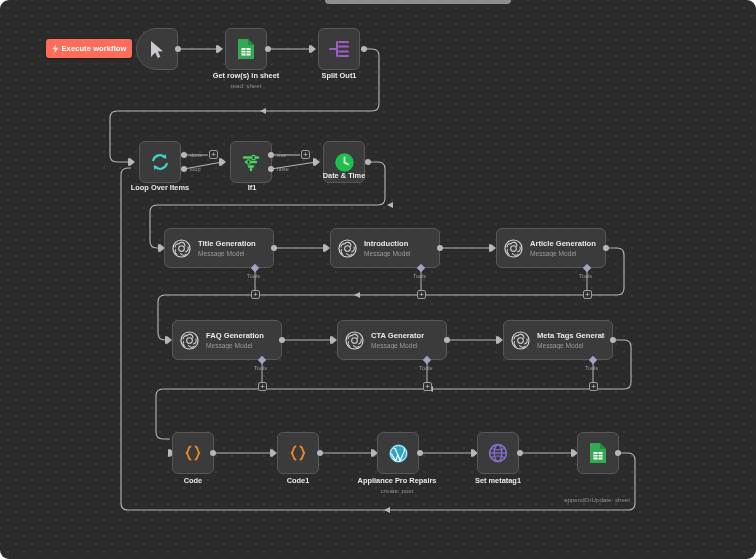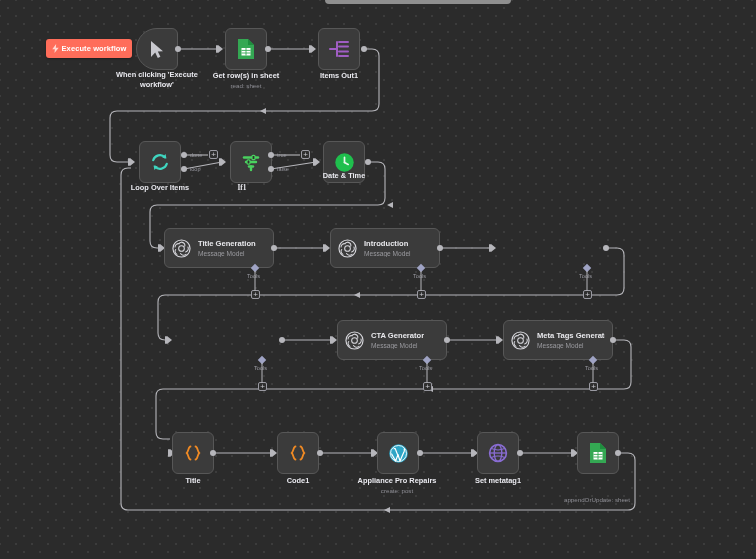--- a/index.html
+++ b/index.html
@@ -20,6 +20,7 @@
     background-size: 16px 16px, 16px 16px;
     background-position: 0 0, 8px 8px;
     overflow: hidden;
+    border-radius: 9px;
   }
   #wires { position: absolute; left:0; top:0; width:756px; height:559px; pointer-events:none; }
 

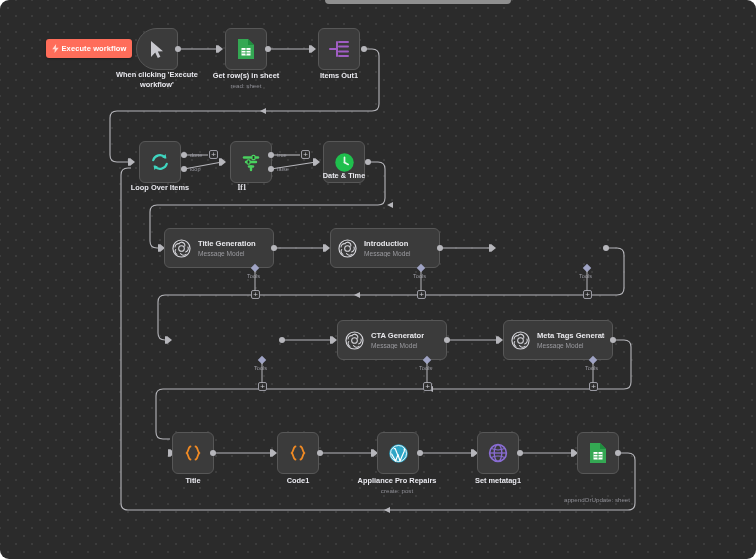--- a/index.html
+++ b/index.html
@@ -190,7 +190,6 @@
     </span>
   </div>
   <div class="port-out" style="left:175px; top:46px;"></div>
-  <div class="nlabel" style="left:106px; top:70px; width:102px;">When clicking 'Execute workflow'</div>
 
   <div class="port-in" style="left:216px; top:45px;">
       <span class="bar"></span>

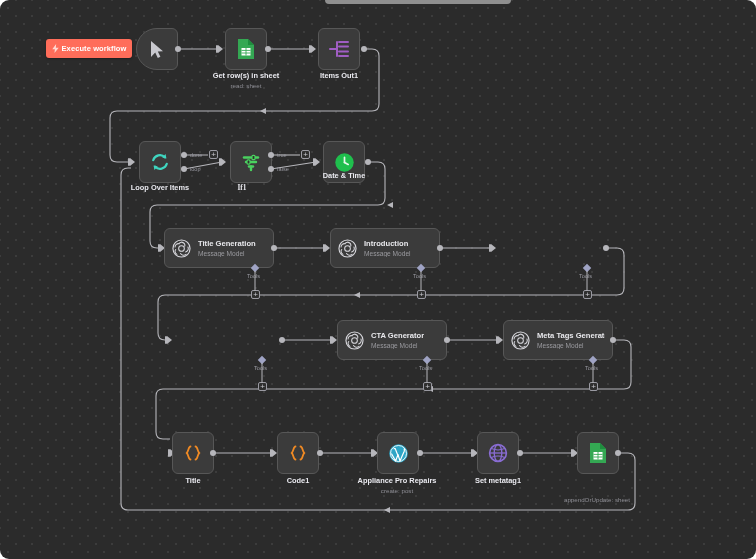--- a/index.html
+++ b/index.html
@@ -232,7 +232,7 @@
     </span>
   </div>
   <div class="port-out" style="left:361px; top:46px;"></div>
-  <div class="nlabel" style="left:297px; top:71px; width:84px;">Items Out1</div>
+  <div class="nlabel" style="left:297px; top:71px; width:84px;">Split Out1</div>
 
   <div class="port-in" style="left:128px; top:158px;">
       <span class="bar"></span>

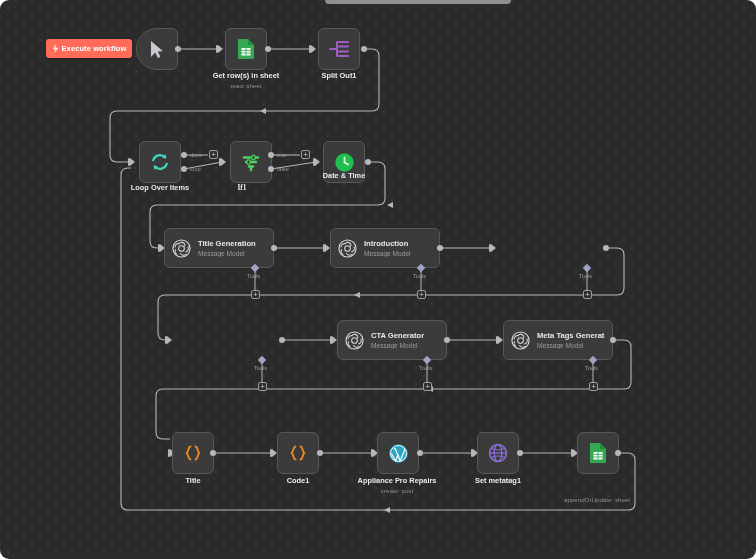--- a/index.html
+++ b/index.html
@@ -280,7 +280,7 @@
   <div class="port-out" style="left:268px; top:166px;"></div>
   <div class="portlabel" style="left:277px; top:166px;">false</div>
   <div class="plusbox" style="left:301px; top:150px;">+</div>
-  <div class="nlabel" style="left:218px; top:183px; width:48px;font-family:Liberation Serif, serif;">If1</div>
+  <div class="nlabel" style="left:228px; top:183px; width:48px;">If1</div>
 
   <div class="port-in" style="left:313px; top:158px;">
       <span class="bar"></span>

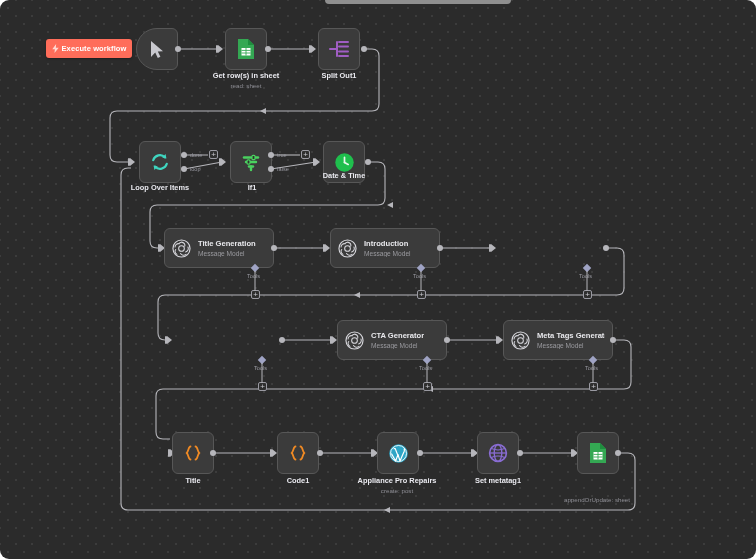--- a/index.html
+++ b/index.html
@@ -354,6 +354,19 @@
       <span class="bar"></span>
       <span class="tri"></span>
     </div>
+  <div class="node wide" style="left:496px; top:228px;">
+    <span class="ic">
+      <svg width="19" height="19" viewBox="0 0 20 20">
+        <circle cx="10" cy="10" r="9" fill="none" stroke="#d6d6db" stroke-width="1.2"></circle>
+        <path d="M10,3.2 C12.4,3.2 14,5.4 13.4,7.6 M16.8,8.4 C17.8,10.6 16.6,13.1 14.3,13.6 M14.8,16.2 C12.9,17.7 10.2,17.2 9,15.2 M5.2,16.2 C3.2,15.3 2.6,12.7 3.9,11 M3.2,8.4 C3.2,6 5.4,4.4 7.6,5 M8,4.2 C9.6,3 12.2,3.4 13.2,5.2" fill="none" stroke="#d6d6db" stroke-width="1.1" stroke-linecap="round"></path>
+        <circle cx="10" cy="10" r="3" fill="none" stroke="#d6d6db" stroke-width="1.1"></circle>
+      </svg>
+    </span>
+    <span class="ntext">
+      <span class="ntitle">Article Generation</span>
+      <span class="nsub">Message Model</span>
+    </span>
+  </div>
   <div class="port-out" style="left:603px; top:245px;"></div>
   <div class="port-diamond" style="left:584px; top:265px;"></div>
   <div class="toolslabel" style="left:579px; top:273px;">Tools</div>

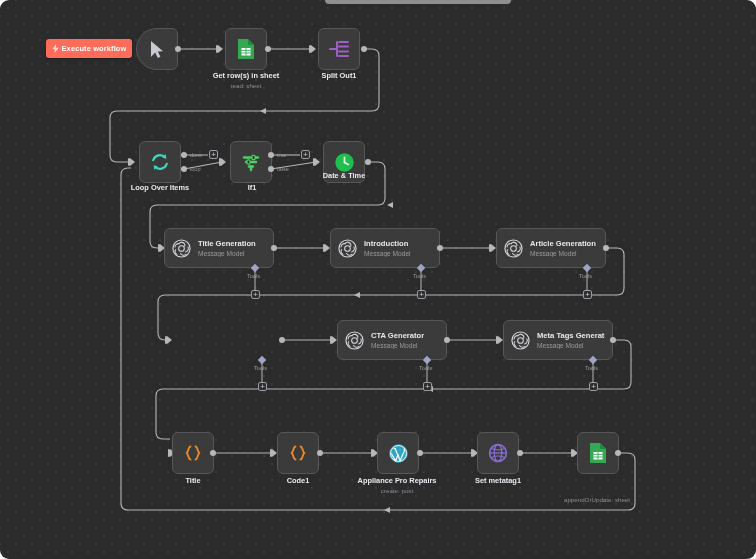--- a/index.html
+++ b/index.html
@@ -379,6 +379,19 @@
       <span class="bar"></span>
       <span class="tri"></span>
     </div>
+  <div class="node wide" style="left:172px; top:320px;">
+    <span class="ic">
+      <svg width="19" height="19" viewBox="0 0 20 20">
+        <circle cx="10" cy="10" r="9" fill="none" stroke="#d6d6db" stroke-width="1.2"></circle>
+        <path d="M10,3.2 C12.4,3.2 14,5.4 13.4,7.6 M16.8,8.4 C17.8,10.6 16.6,13.1 14.3,13.6 M14.8,16.2 C12.9,17.7 10.2,17.2 9,15.2 M5.2,16.2 C3.2,15.3 2.6,12.7 3.9,11 M3.2,8.4 C3.2,6 5.4,4.4 7.6,5 M8,4.2 C9.6,3 12.2,3.4 13.2,5.2" fill="none" stroke="#d6d6db" stroke-width="1.1" stroke-linecap="round"></path>
+        <circle cx="10" cy="10" r="3" fill="none" stroke="#d6d6db" stroke-width="1.1"></circle>
+      </svg>
+    </span>
+    <span class="ntext">
+      <span class="ntitle">FAQ Generation</span>
+      <span class="nsub">Message Model</span>
+    </span>
+  </div>
   <div class="port-out" style="left:279px; top:337px;"></div>
   <div class="port-diamond" style="left:259px; top:357px;"></div>
   <div class="toolslabel" style="left:254px; top:365px;">Tools</div>

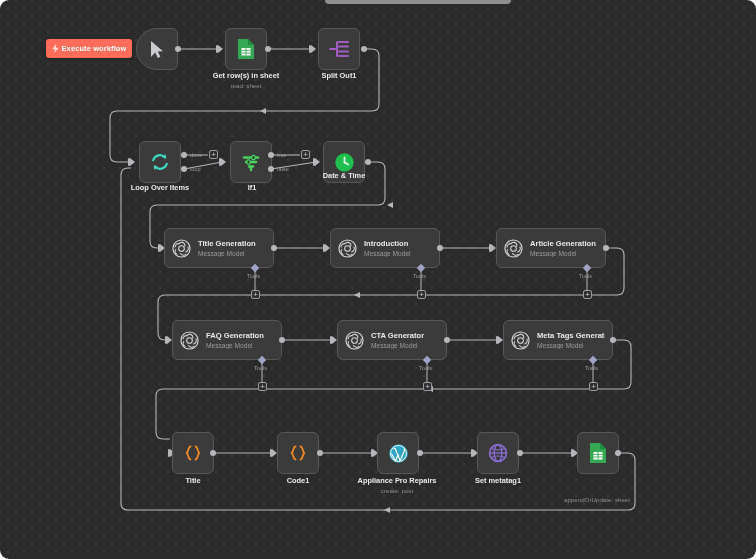--- a/index.html
+++ b/index.html
@@ -465,7 +465,7 @@
     </span>
   </div>
   <div class="port-out" style="left:210px; top:450px;"></div>
-  <div class="nlabel" style="left:166px; top:476px; width:54px;">Title</div>
+  <div class="nlabel" style="left:166px; top:476px; width:54px;">Code</div>
 
   <div class="port-in" style="left:270px; top:449px;">
       <span class="bar"></span>

